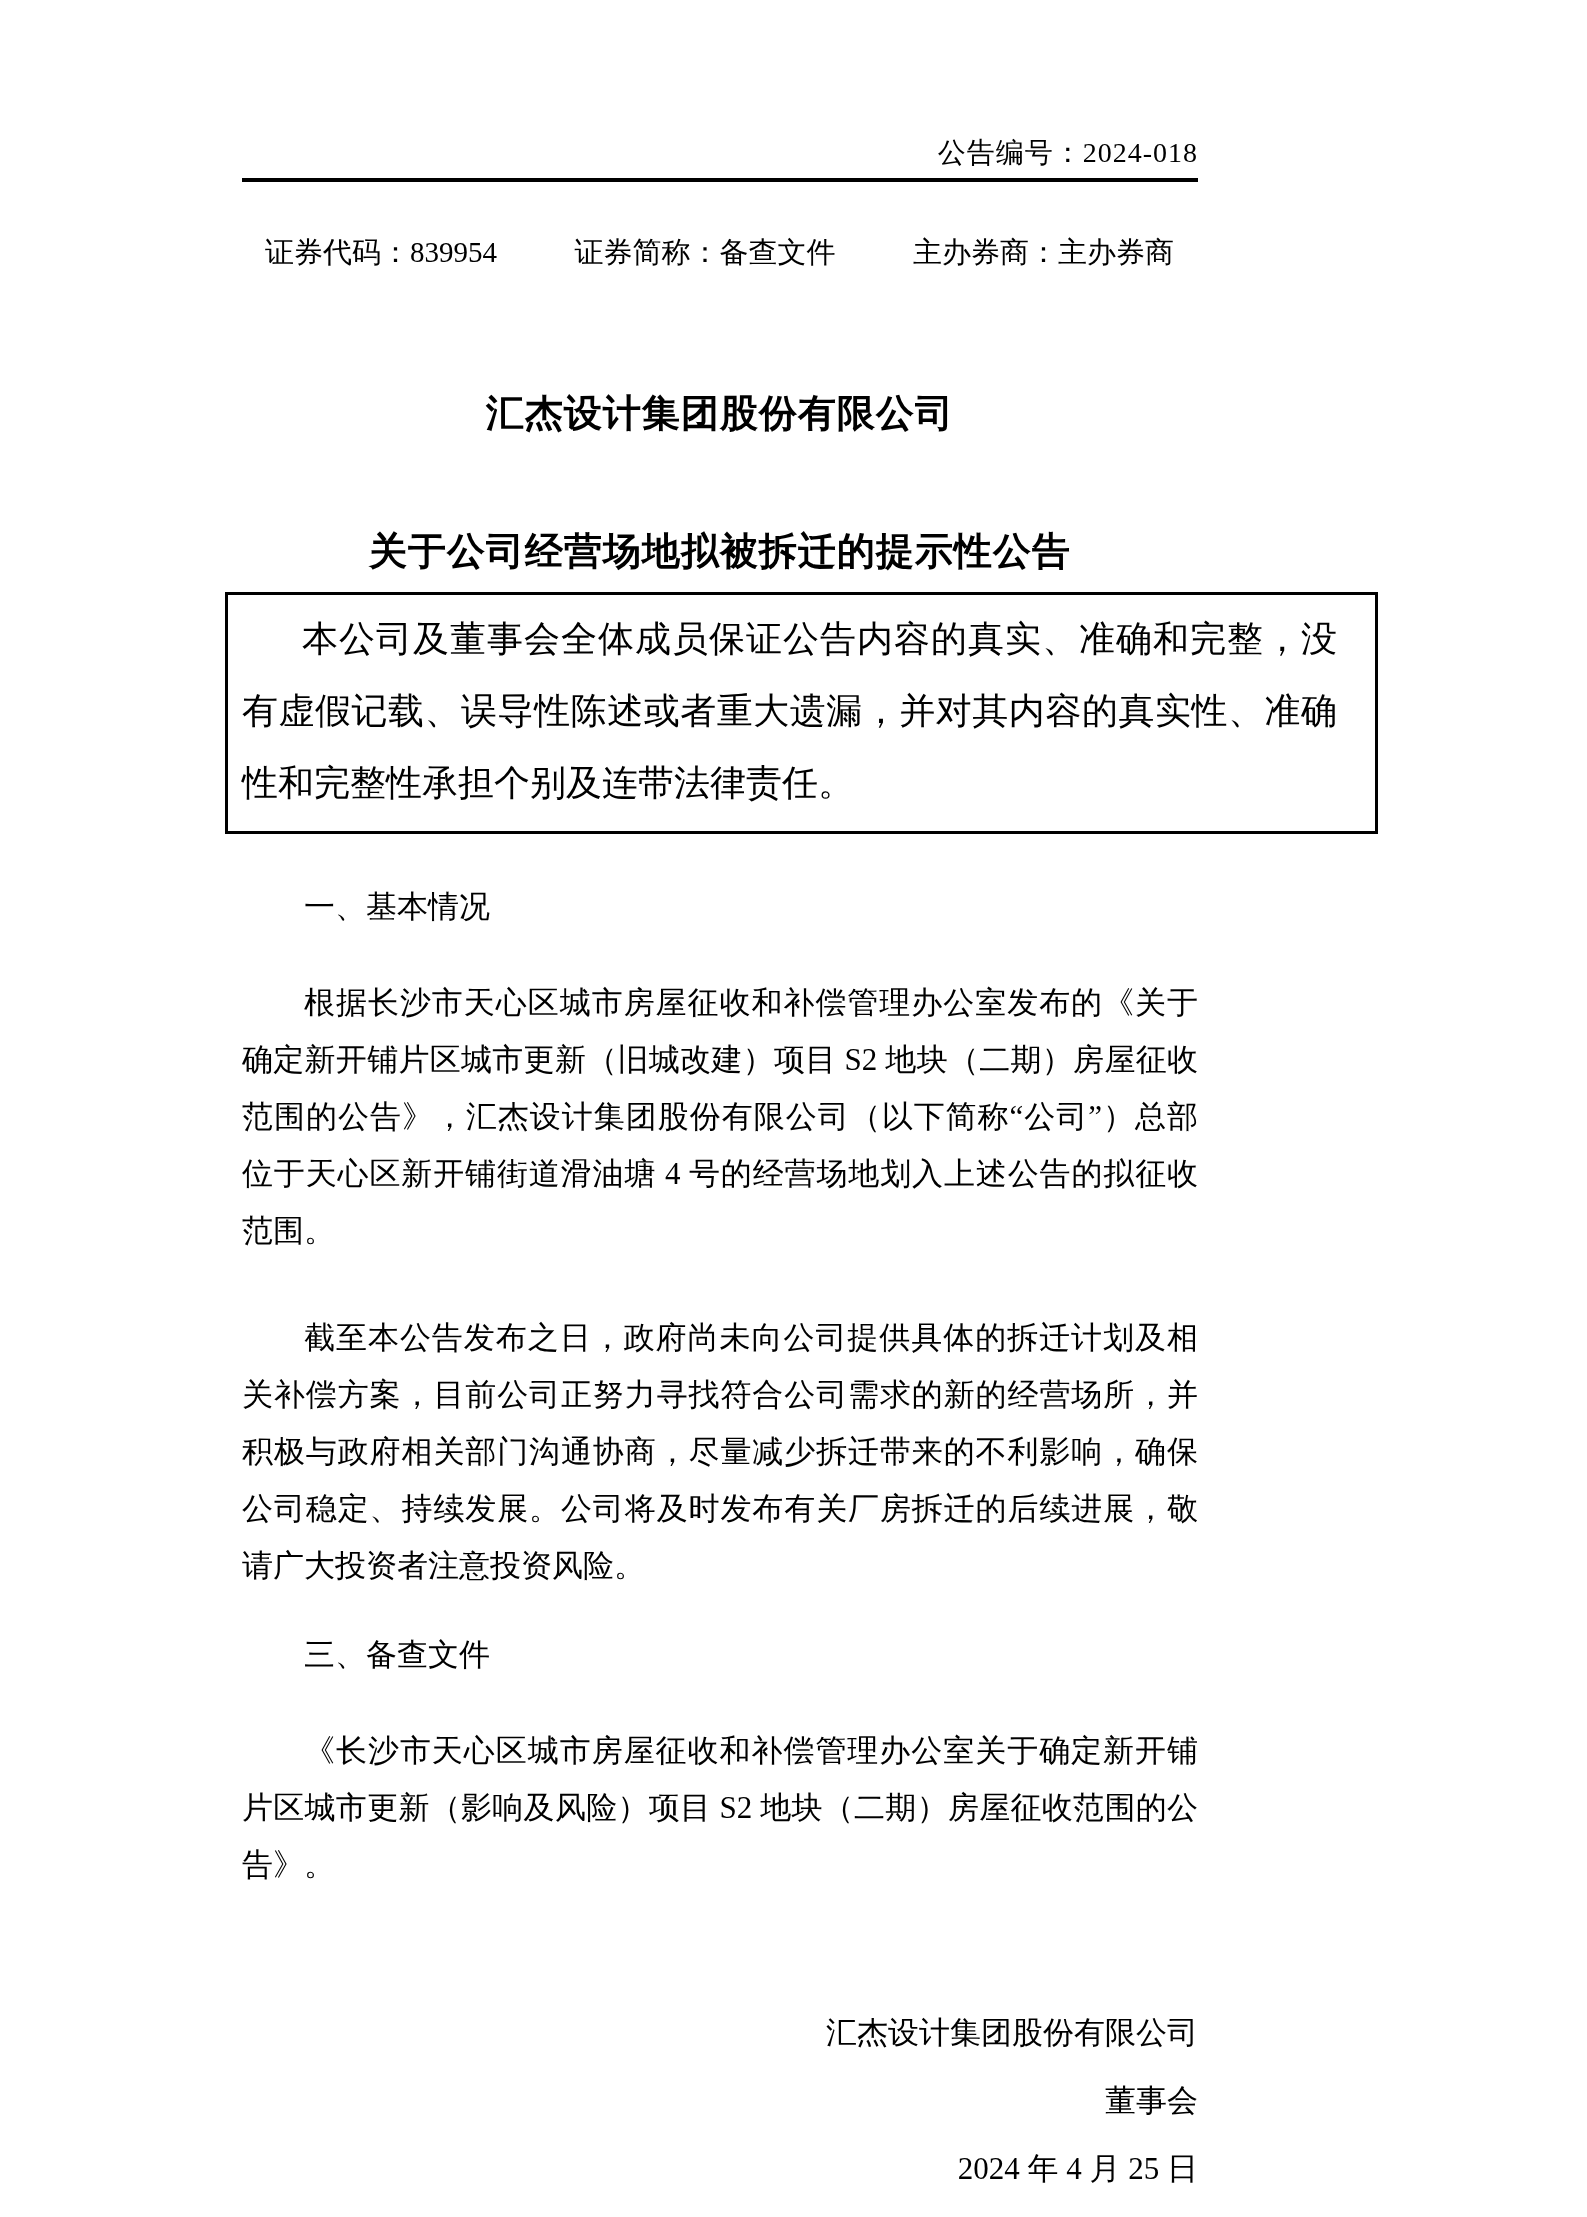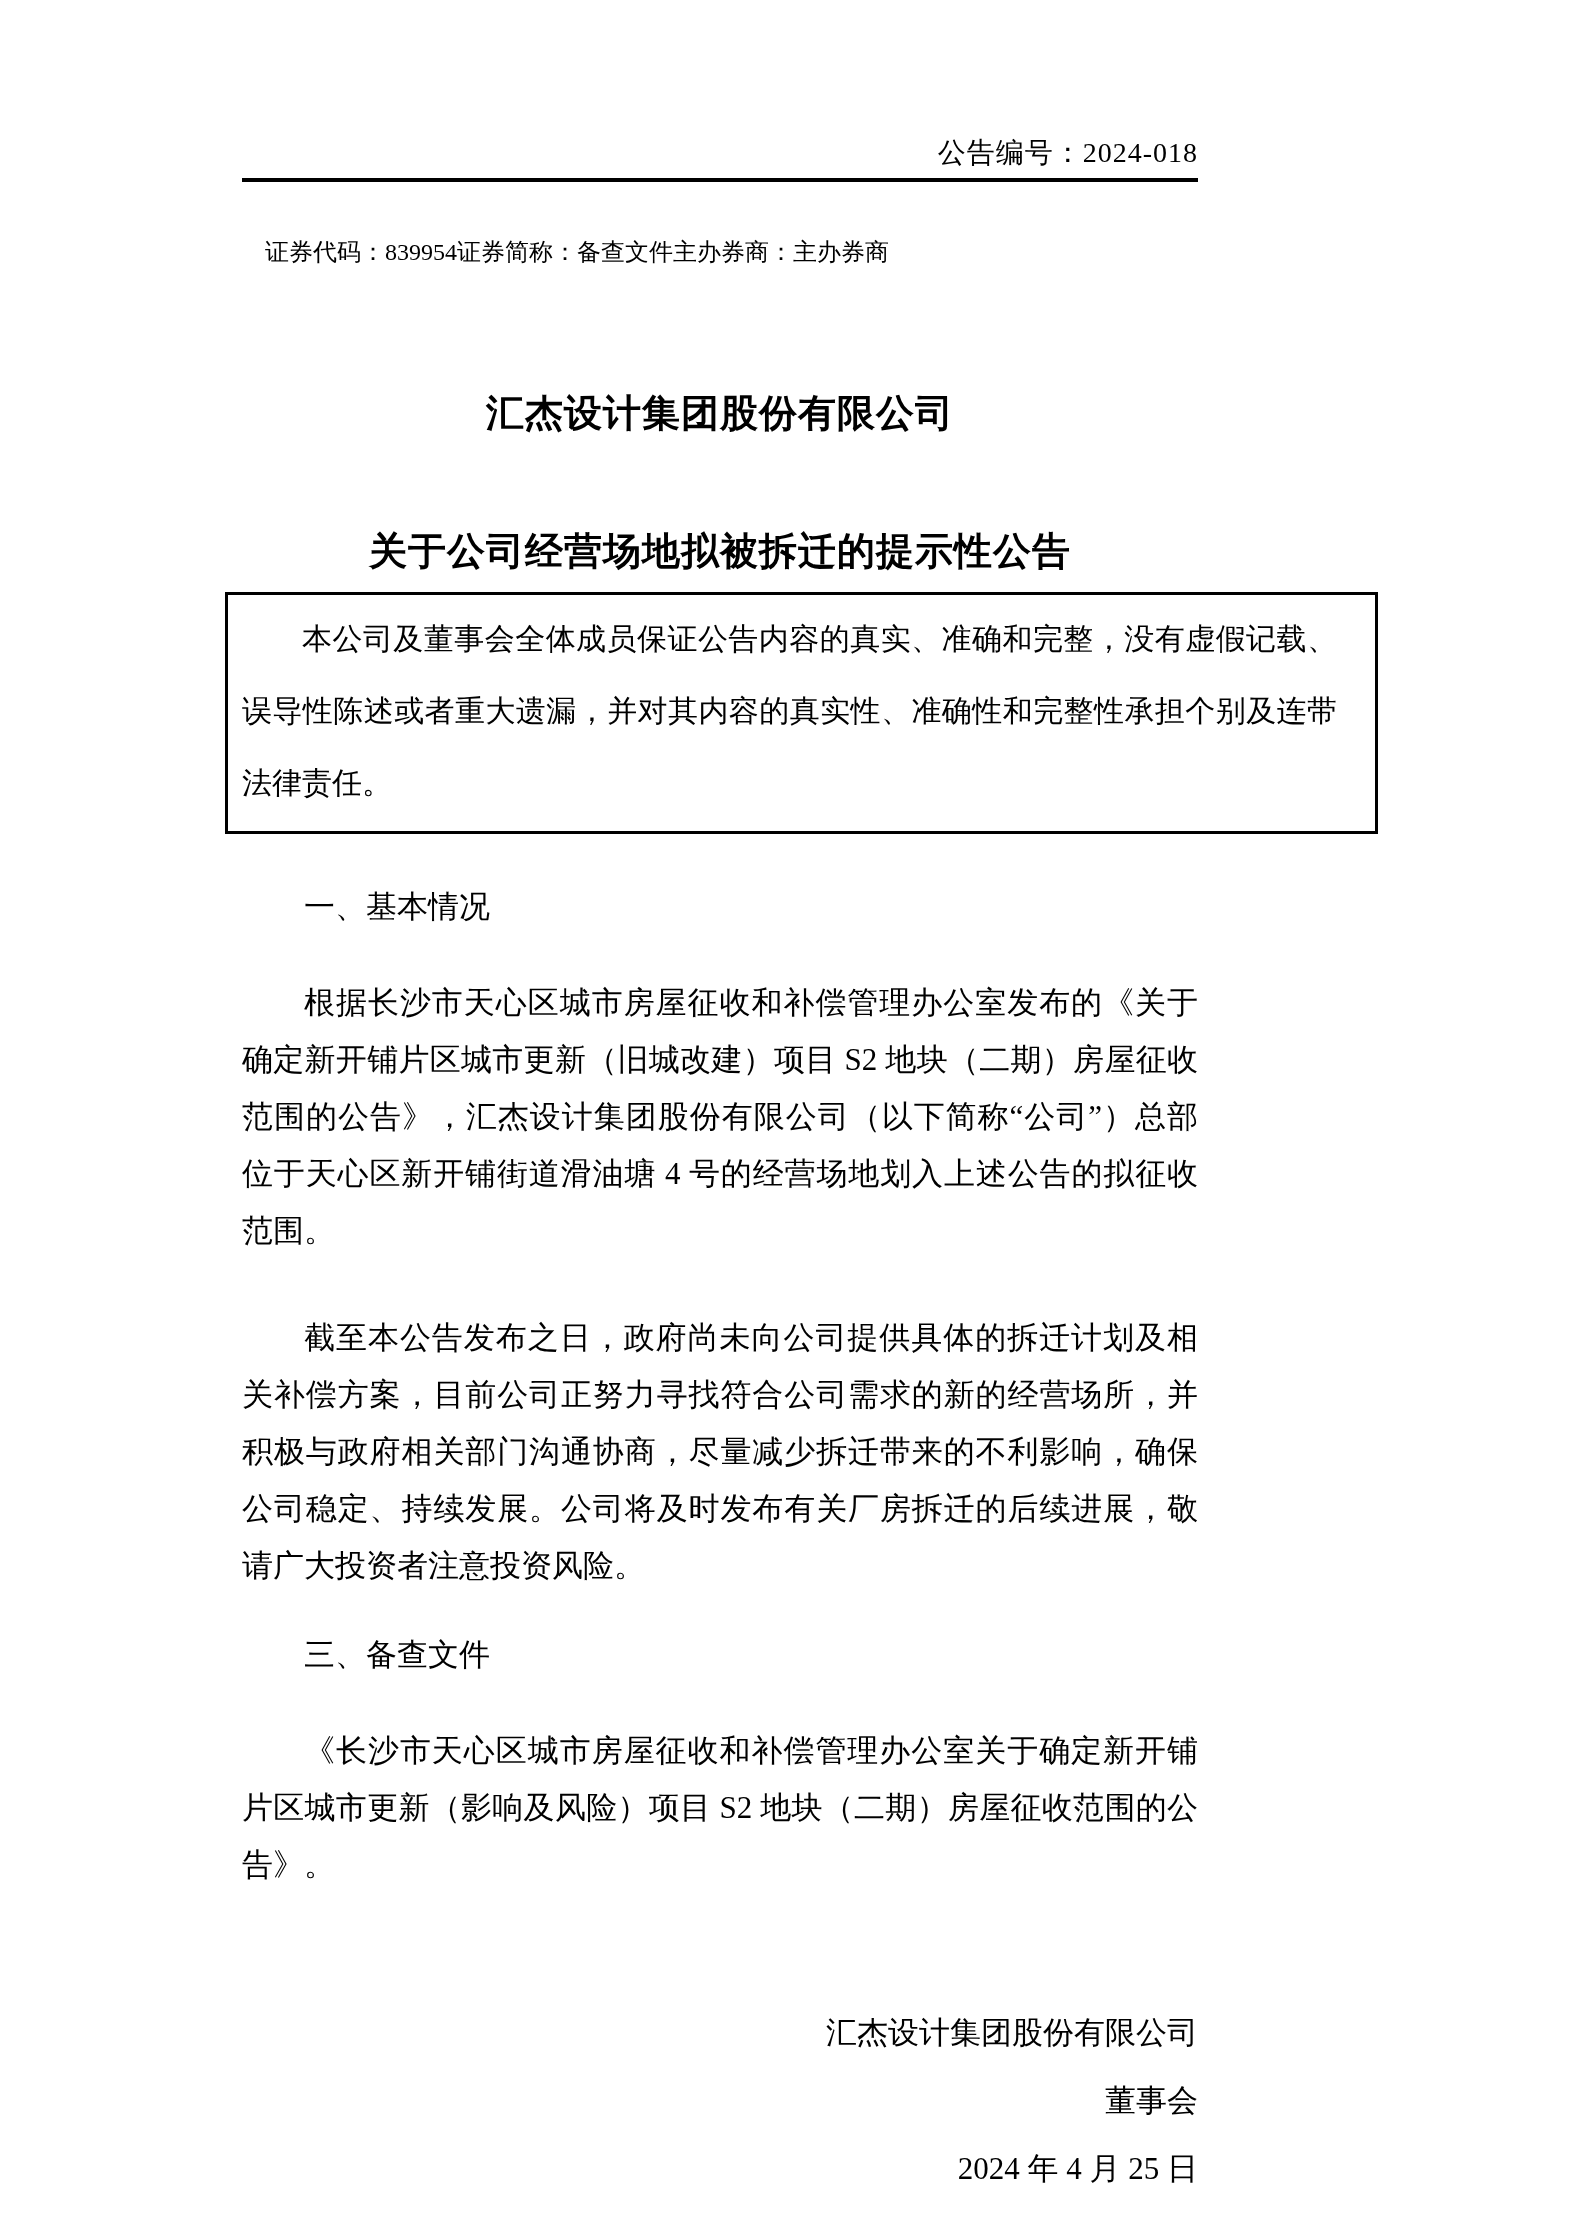--- a/index.html
+++ b/index.html
@@ -36,7 +36,8 @@
   .sec-row {
     margin-top: 52px;
     display: flex;
-    font-size: 24px;
+    justify-content: space-between;
+    font-size: 29px;
     line-height: 36px;
     padding-left: 23px;
     padding-right: 24px;

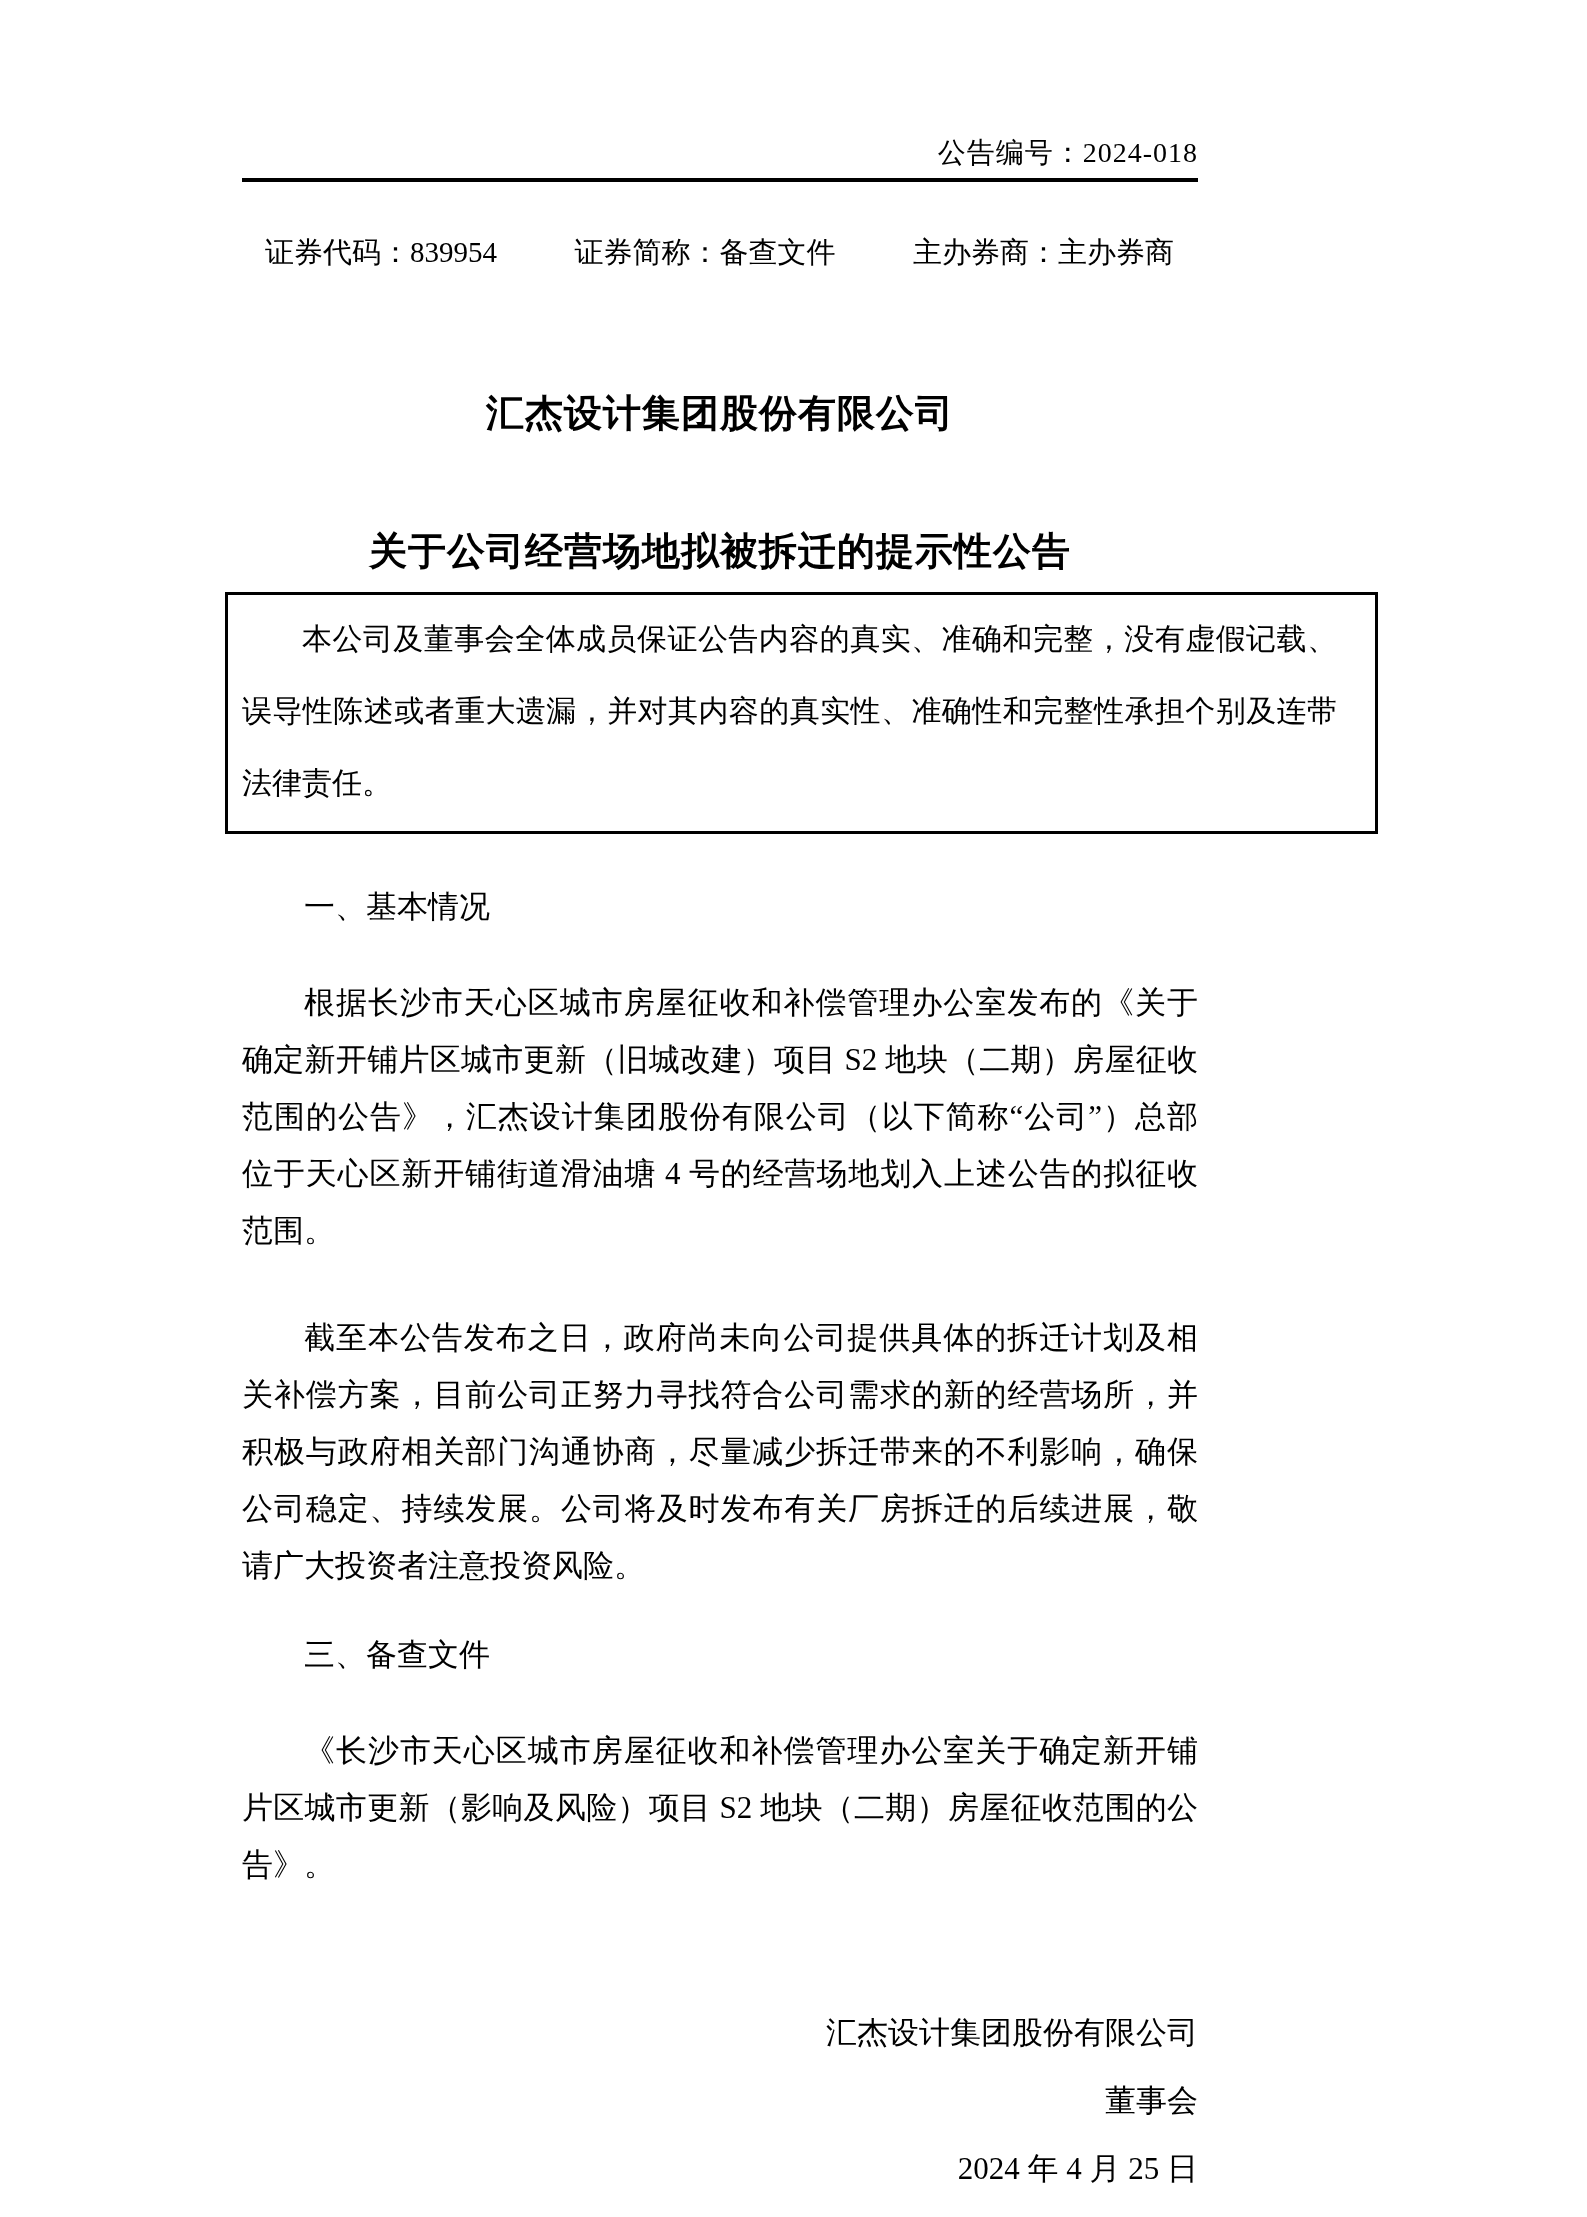--- a/index.html
+++ b/index.html
@@ -58,7 +58,7 @@
     margin-left: -17px;
     width: 1153px;
     padding: 8px 38px 12px 14px;
-    font-size: 30px;
+    font-size: 36px;
     line-height: 72px;
     text-align: justify;
     text-indent: 60px;

